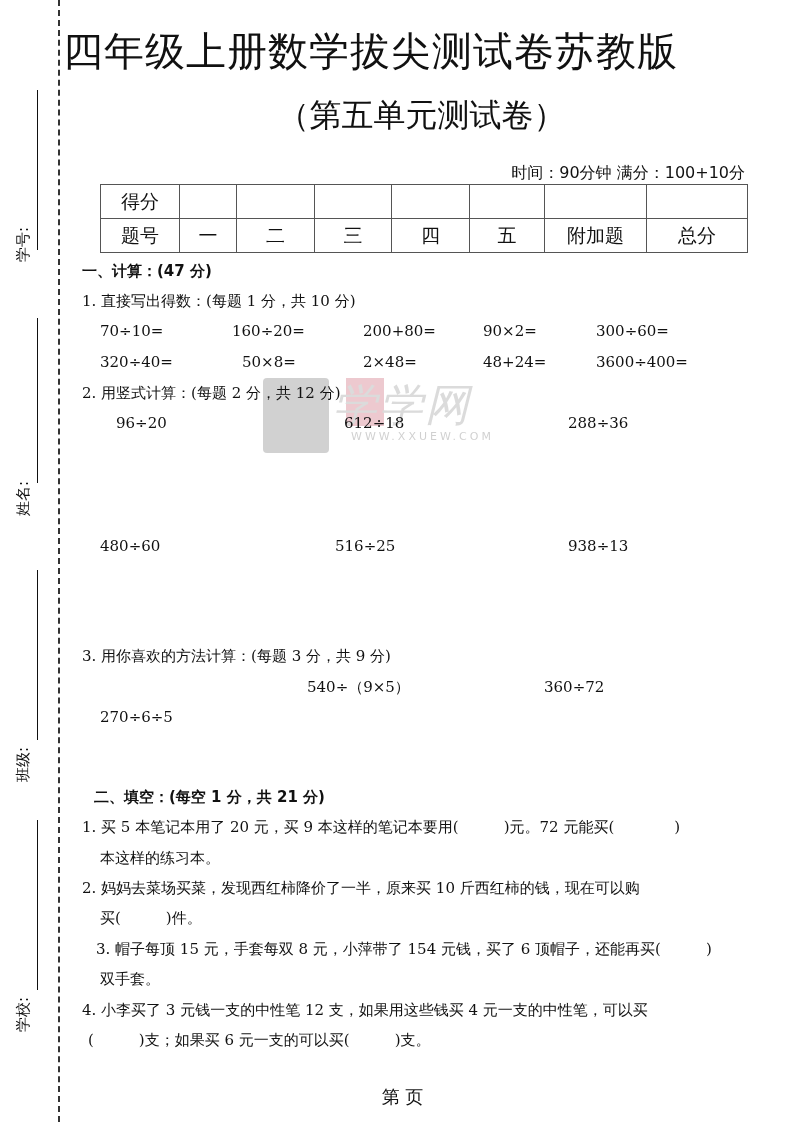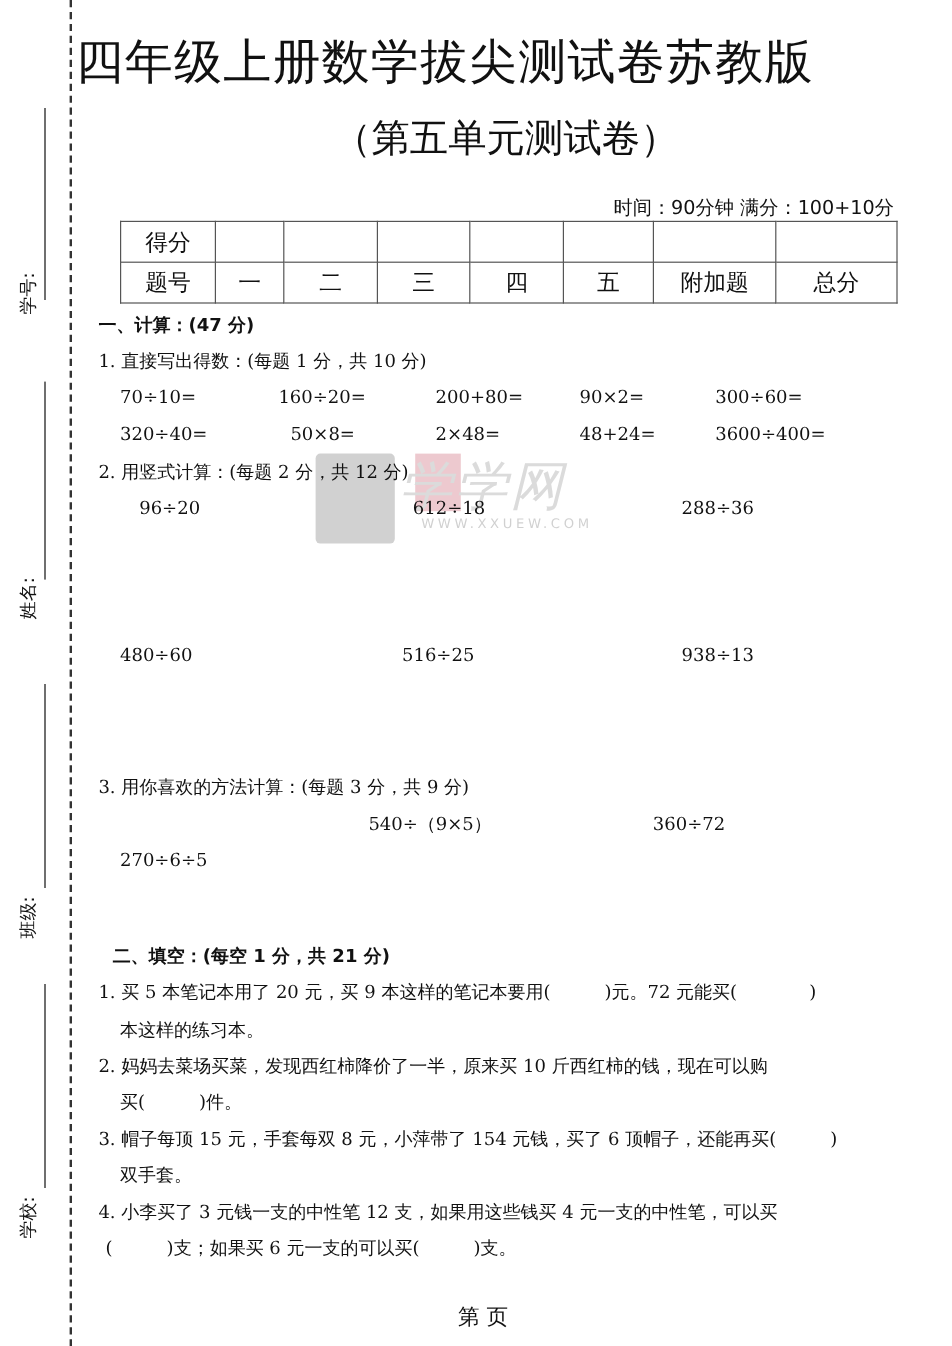--- a/index.html
+++ b/index.html
@@ -124,7 +124,7 @@
 <div class="line" style="left:82px;top:879px;">2. 妈妈去菜场买菜，发现西红柿降价了一半，原来买 10 斤西红柿的钱，现在可以购</div>
 <div class="line" style="left:100px;top:909px;">买(　　　)件。</div>
 
-<div class="line" style="left:82px;top:940px;">3. 帽子每顶 15 元，手套每双 8 元，小萍带了 154 元钱，买了 6 顶帽子，还能再买(　　　)</div>
+<div class="line" style="left:96px;top:940px;">3. 帽子每顶 15 元，手套每双 8 元，小萍带了 154 元钱，买了 6 顶帽子，还能再买(　　　)</div>
 <div class="line" style="left:100px;top:970px;">双手套。</div>
 
 <div class="line" style="left:82px;top:1001px;">4. 小李买了 3 元钱一支的中性笔 12 支，如果用这些钱买 4 元一支的中性笔，可以买</div>

